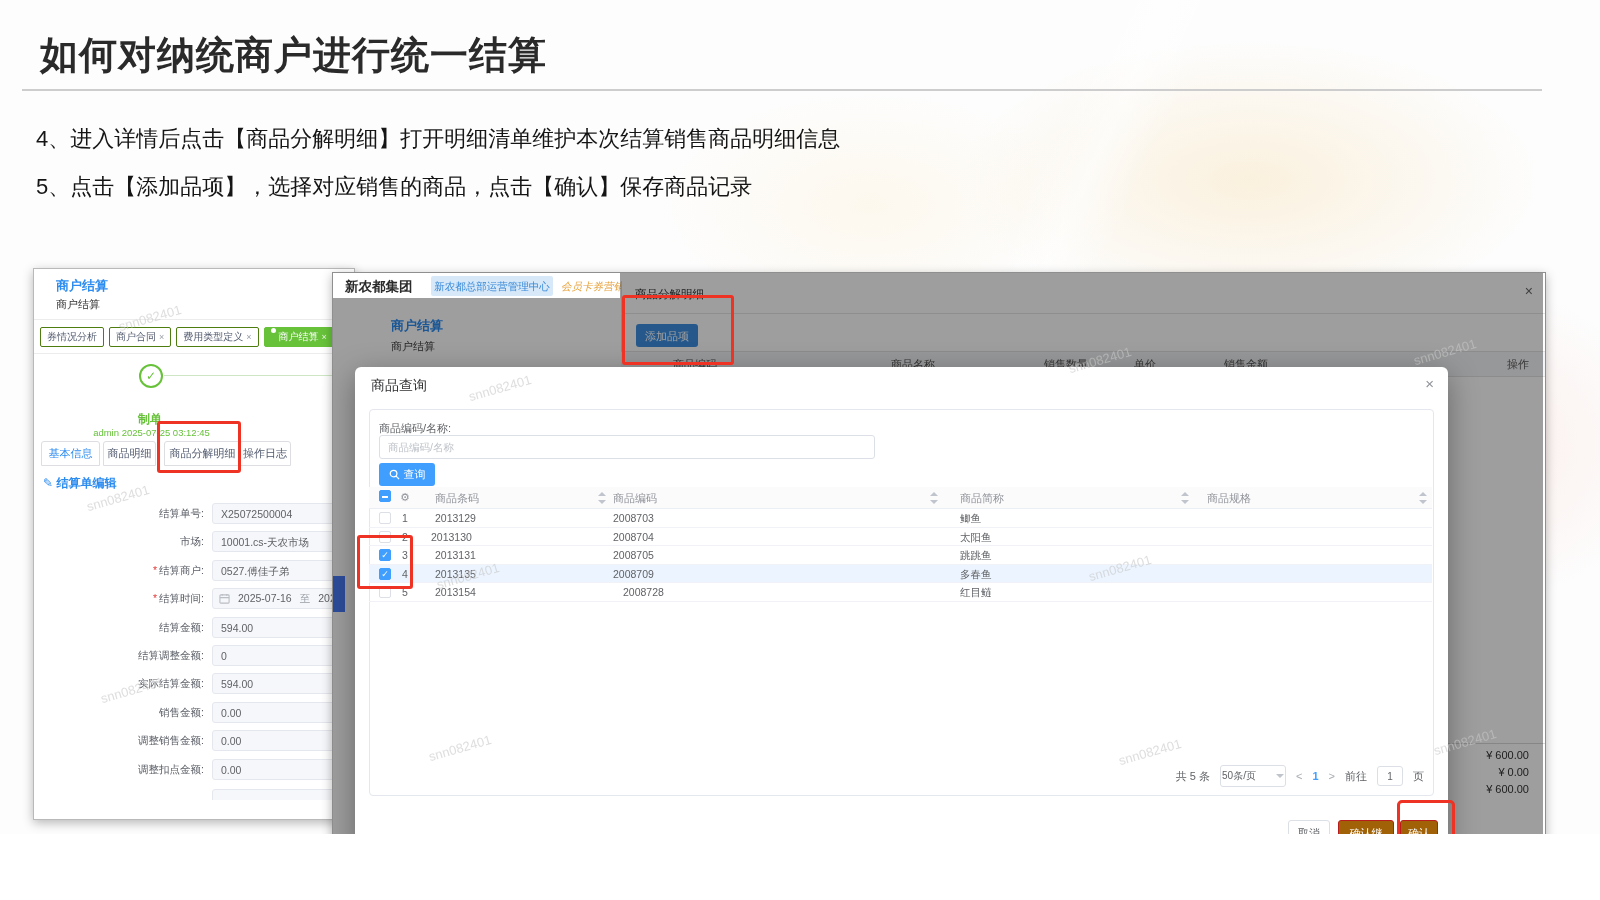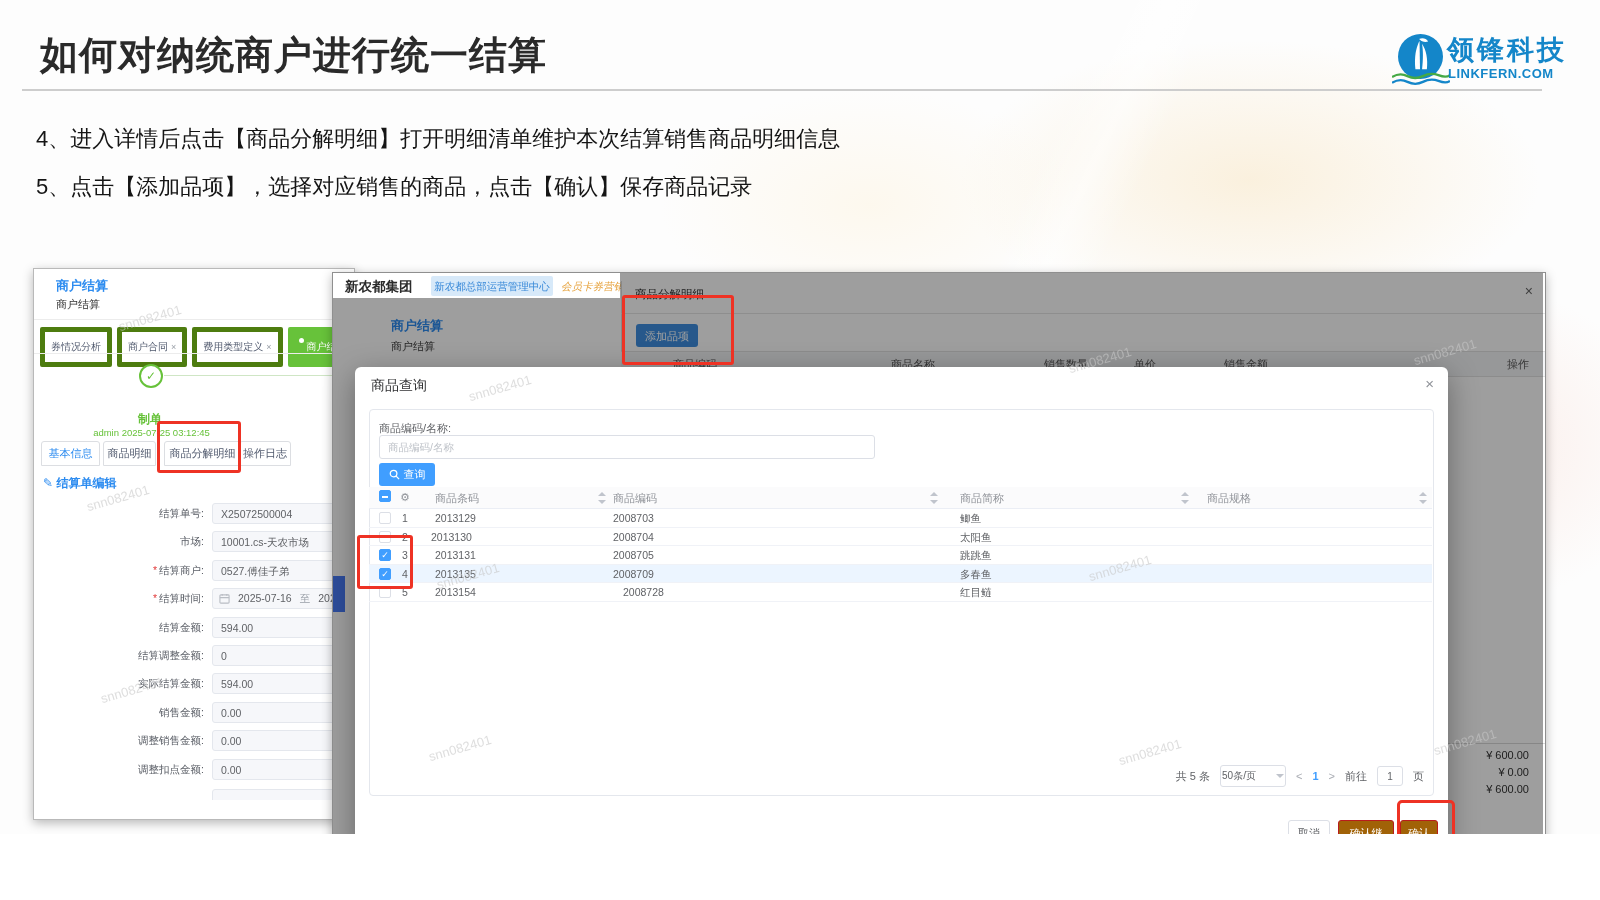--- a/index.html
+++ b/index.html
@@ -121,20 +121,6 @@
   <div class="abs title">如何对纳统商户进行统一结算</div>
   <div class="abs title-rule"></div>
 
-  <div class="abs logo">
-    <svg class="abs" style="left:36px;top:4px;" width="45" height="45" viewBox="0 0 46 46">
-      <circle cx="23" cy="23" r="23" fill="#1486c9"></circle>
-      <path d="M22 7 C18 15 16.5 25 17.8 36 L22.5 36 Z" fill="#fff"></path>
-      <path d="M24.5 10 C25.8 16 25.8 27 24.6 36 L29.5 36 C30.8 26 28.8 16 24.5 10 Z" fill="#fff"></path>
-      <path d="M21.5 5 C25.5 3.4 28.8 4.6 30.8 7.6 C27.6 8.8 24.4 7.8 21.5 5 Z" fill="#fff"></path>
-    </svg>
-    <svg class="abs" style="left:30px;top:42px;" width="58" height="14" viewBox="0 0 60 14">
-      <path d="M0 5 Q8 0 16 4 T32 4 T48 3 T60 3" stroke="#45a945" fill="none" stroke-width="2.4"></path>
-      <path d="M0 11 Q8 6 16 10 T32 10 T48 9 T60 9" stroke="#1486c9" fill="none" stroke-width="2.4"></path>
-    </svg>
-    <span class="logo-name">领锋科技</span>
-    <span class="logo-dom">LINKFERN.COM</span>
-  </div>
 
   <div class="abs instr" style="top:124px;">4、进入详情后点击【商品分解明细】打开明细清单维护本次结算销售商品明细信息</div>
   <div class="abs instr" style="top:172px;">5、点击【添加品项】，选择对应销售的商品，点击【确认】保存商品记录</div>

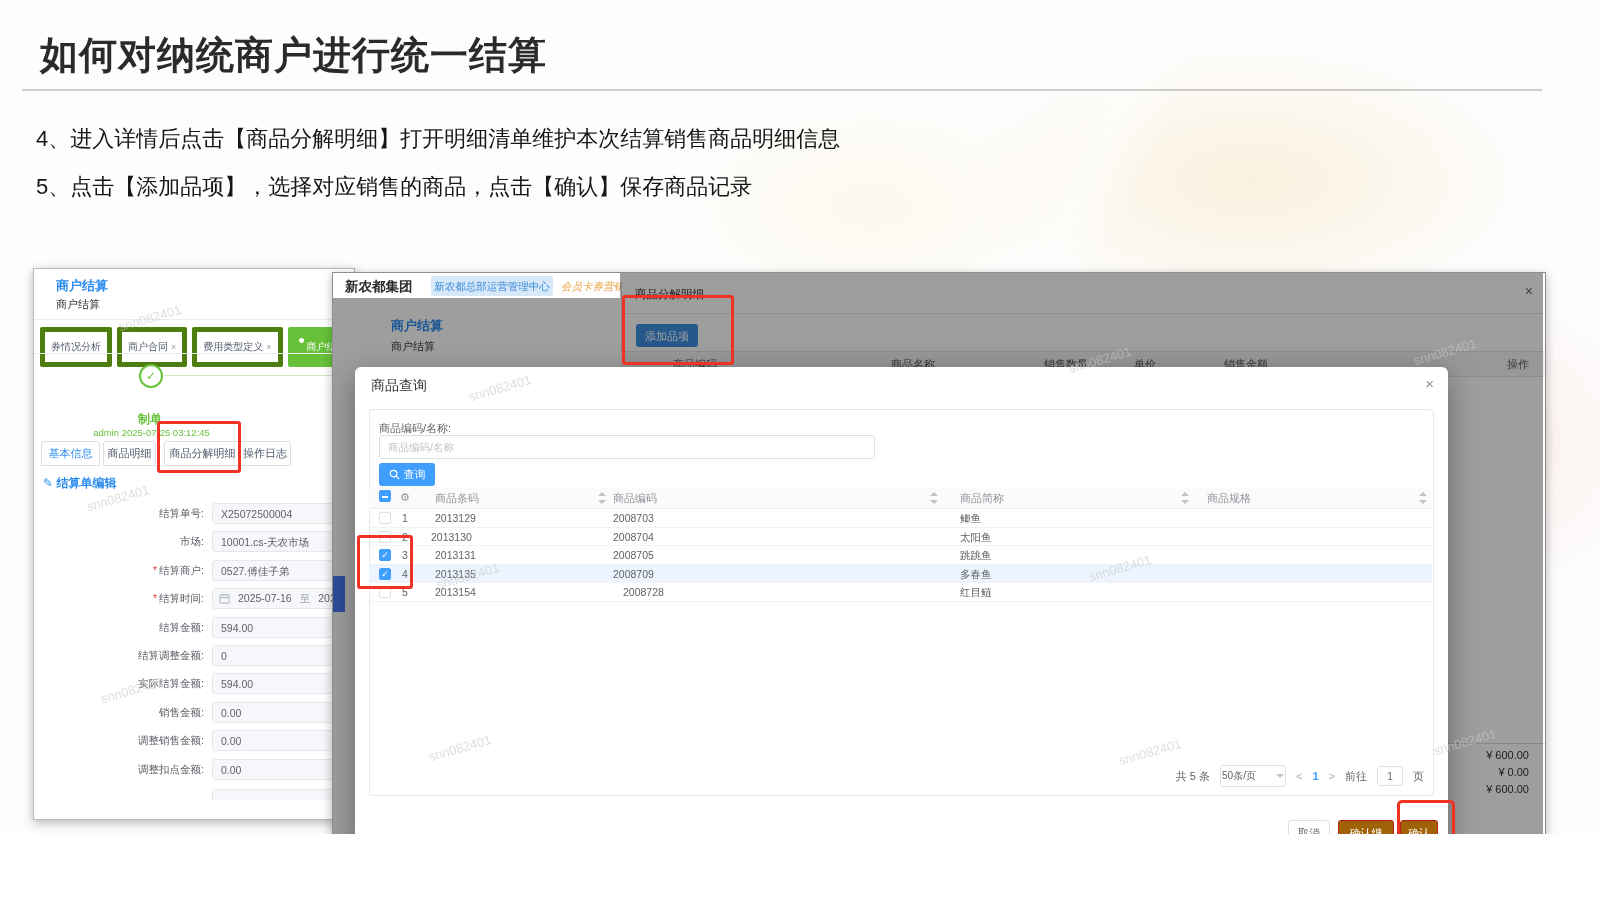--- a/index.html
+++ b/index.html
@@ -27,7 +27,7 @@
   .w1-crumb{left:22px;top:28px;font-size:11px;color:#333;}
   .hline{position:absolute;height:1px;background:#ececec;}
   .chips{left:6px;top:58px;display:flex;gap:5px;}
-  .chip{height:18px;line-height:18px;padding:6px 6px;border:5px solid #4d7c0f;background:#fff;font-size:10px;color:#515a6e;border-radius:2px;display:flex;gap:3px;white-space:nowrap;}
+  .chip{height:18px;line-height:18px;padding:0 6px;border:1px solid #4d7c0f;background:#fff;font-size:10px;color:#515a6e;border-radius:2px;display:flex;gap:3px;white-space:nowrap;}
   .chip.active{background:#67c23a;border-color:#67c23a;color:#fff;}
   .chip .dot{width:5px;height:5px;border-radius:50%;background:#fff;display:inline-block;}
   .chip .x{font-size:9px;color:#9aa0a8;}

